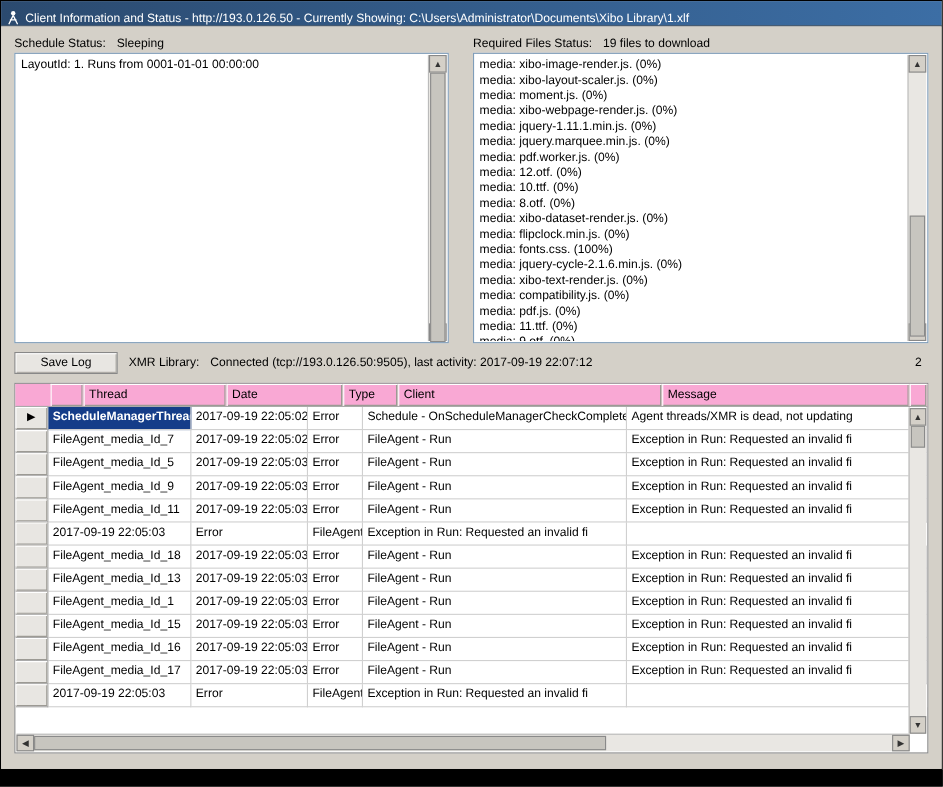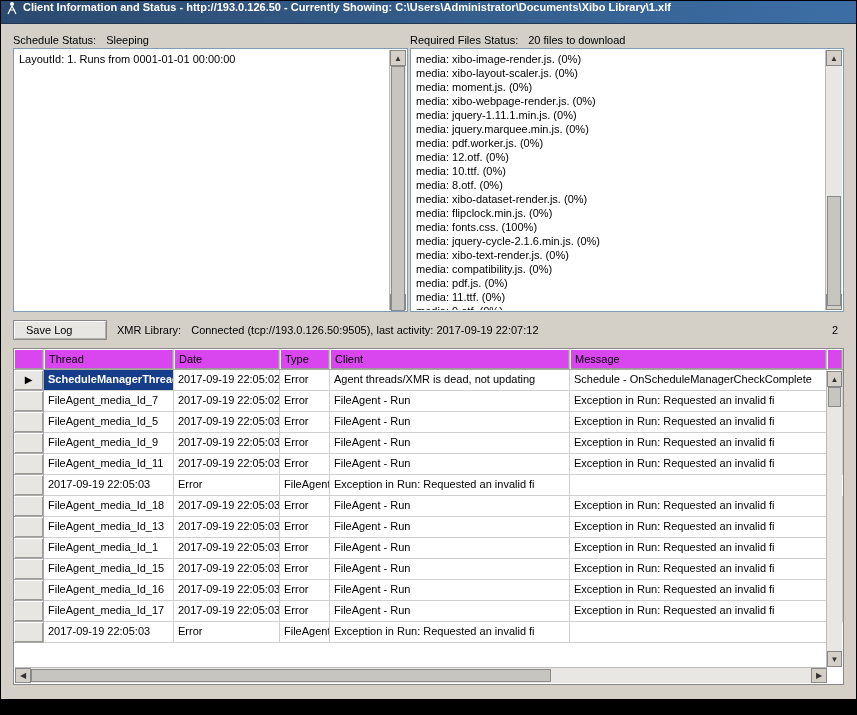--- a/index.html
+++ b/index.html
@@ -27,9 +27,9 @@
     background: linear-gradient(to right, #2b4a6f, #3c6ea5);
     color: #fff;
     display: flex;
-    align-items: flex-start;
+    align-items: flex-end;
     padding: 0 4px;
-    font-weight: bold;
+    font-weight: normal;
     font-size: 11px;
     border-bottom: 1px solid #1f3854;
   }

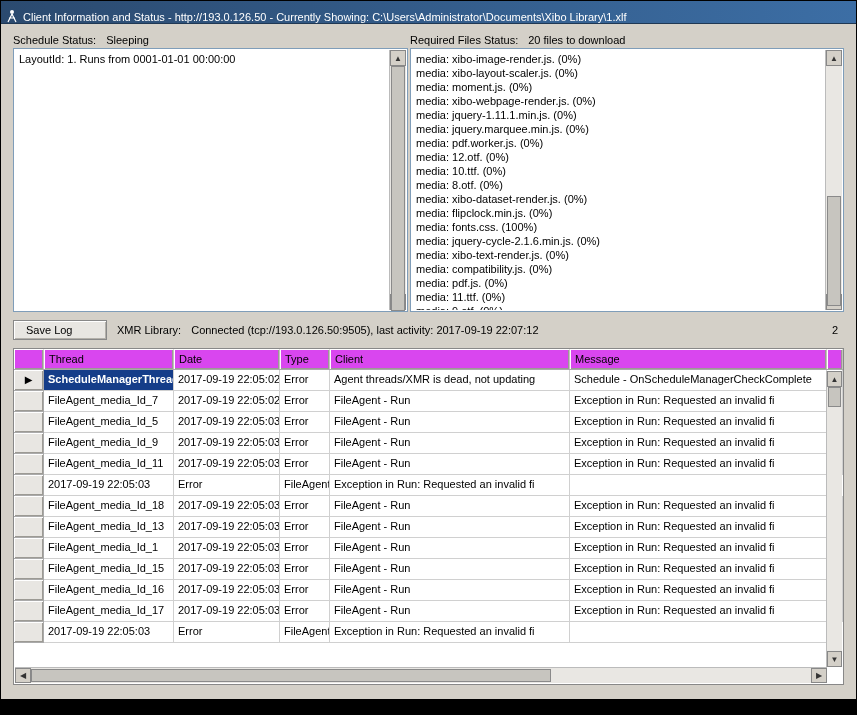--- a/index.html
+++ b/index.html
@@ -49,7 +49,7 @@
   }
   .row-top {
     display: flex;
-    gap: 2px;
+    gap: 22px;
   }
   .status-line {
     display: flex;

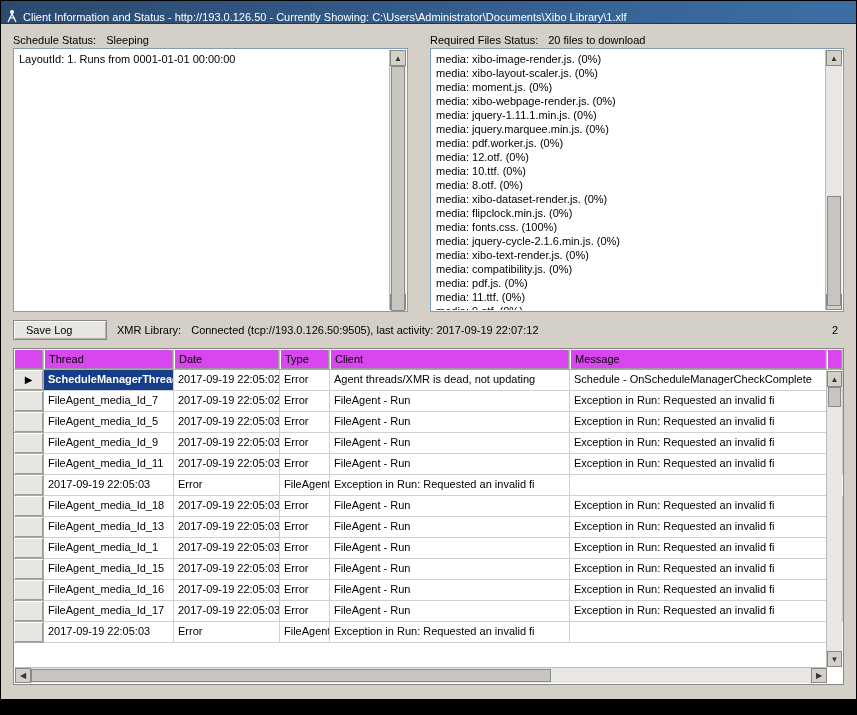--- a/index.html
+++ b/index.html
@@ -253,7 +253,7 @@
       <div class="col-right">
         <div class="status-line">
           <span class="label">Required Files Status:</span>
-          <span>20 files to download</span>
+          <span>19 files to download</span>
         </div>
         <div class="box">
           <div class="box-inner" id="required-lines">media: xibo-image-render.js. (0%)

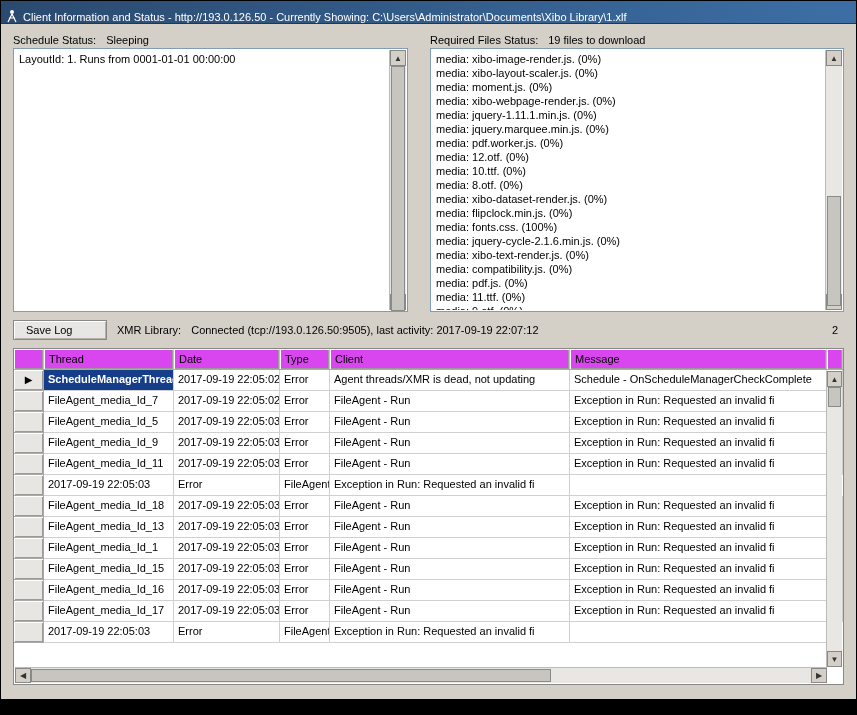--- a/index.html
+++ b/index.html
@@ -123,7 +123,7 @@
     padding: 3px 12px;
     font-size:11px;
     min-width:68px;
-    text-align:left;
+    text-align:center;
     box-shadow: inset 1px 1px 0 #fff, inset -1px -1px 0 #b3b0aa;
   }
   .action-row .num {

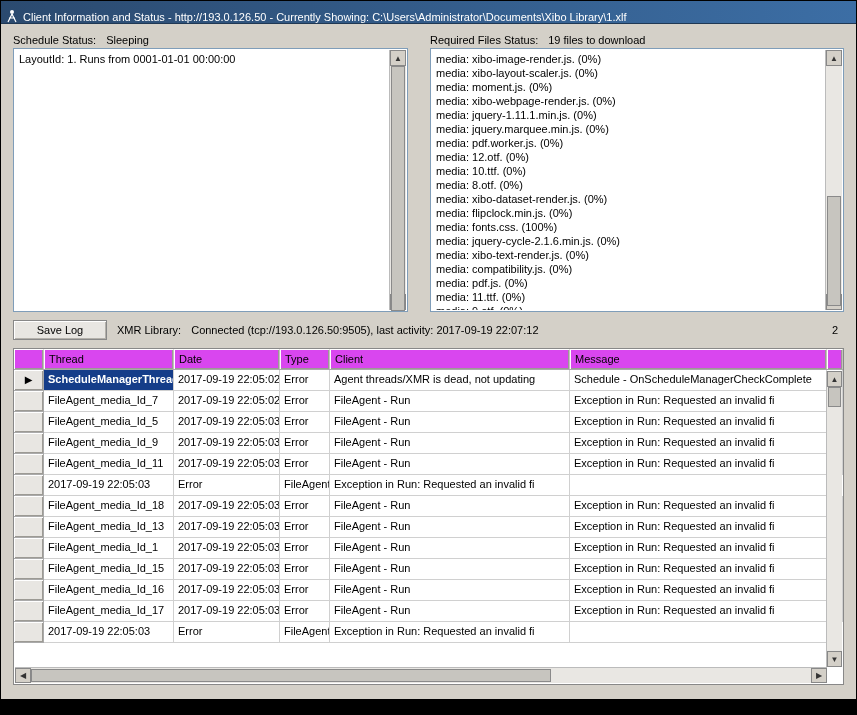--- a/index.html
+++ b/index.html
@@ -148,8 +148,9 @@
     box-sizing:border-box;
   }
   .grid-head {
-    background:#d946ef;
+    background:#f9a8d4;
     border-bottom:1px solid #aaa;
+    padding-left:32px;
   }
   .grid-head .cell {
     border-right:1px solid #c4c2bc;

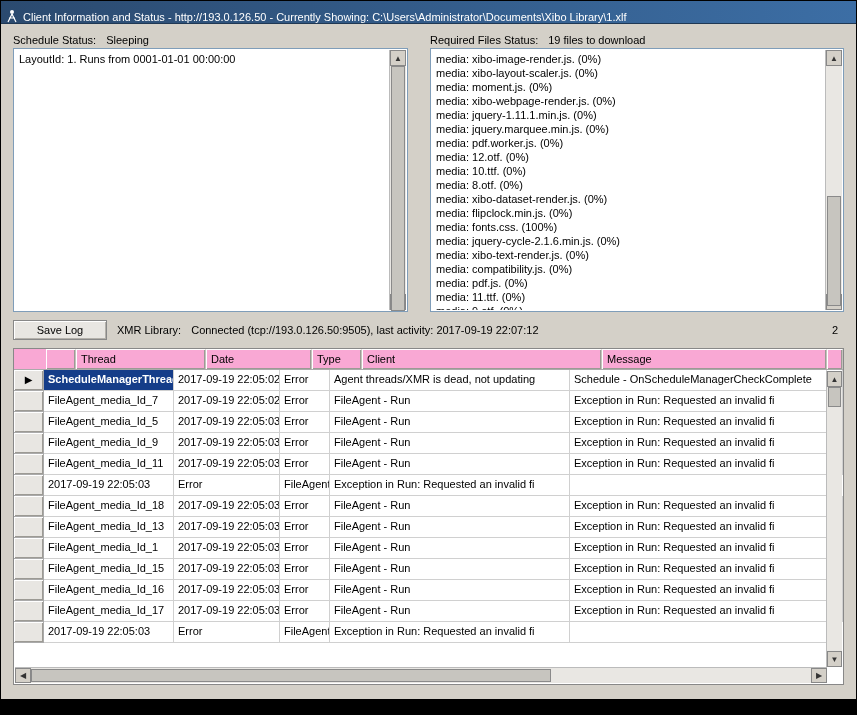--- a/index.html
+++ b/index.html
@@ -312,8 +312,8 @@
             <div class="cell thread">ScheduleManagerThread</div>
             <div class="cell">2017-09-19 22:05:02</div>
             <div class="cell">Error</div>
+            <div class="cell">Schedule - OnScheduleManagerCheckComplete</div>
             <div class="cell">Agent threads/XMR is dead, not updating</div>
-            <div class="cell">Schedule - OnScheduleManagerCheckComplete</div>
             <div class="cell"></div>
           </div>
           <div class="grid-row">

